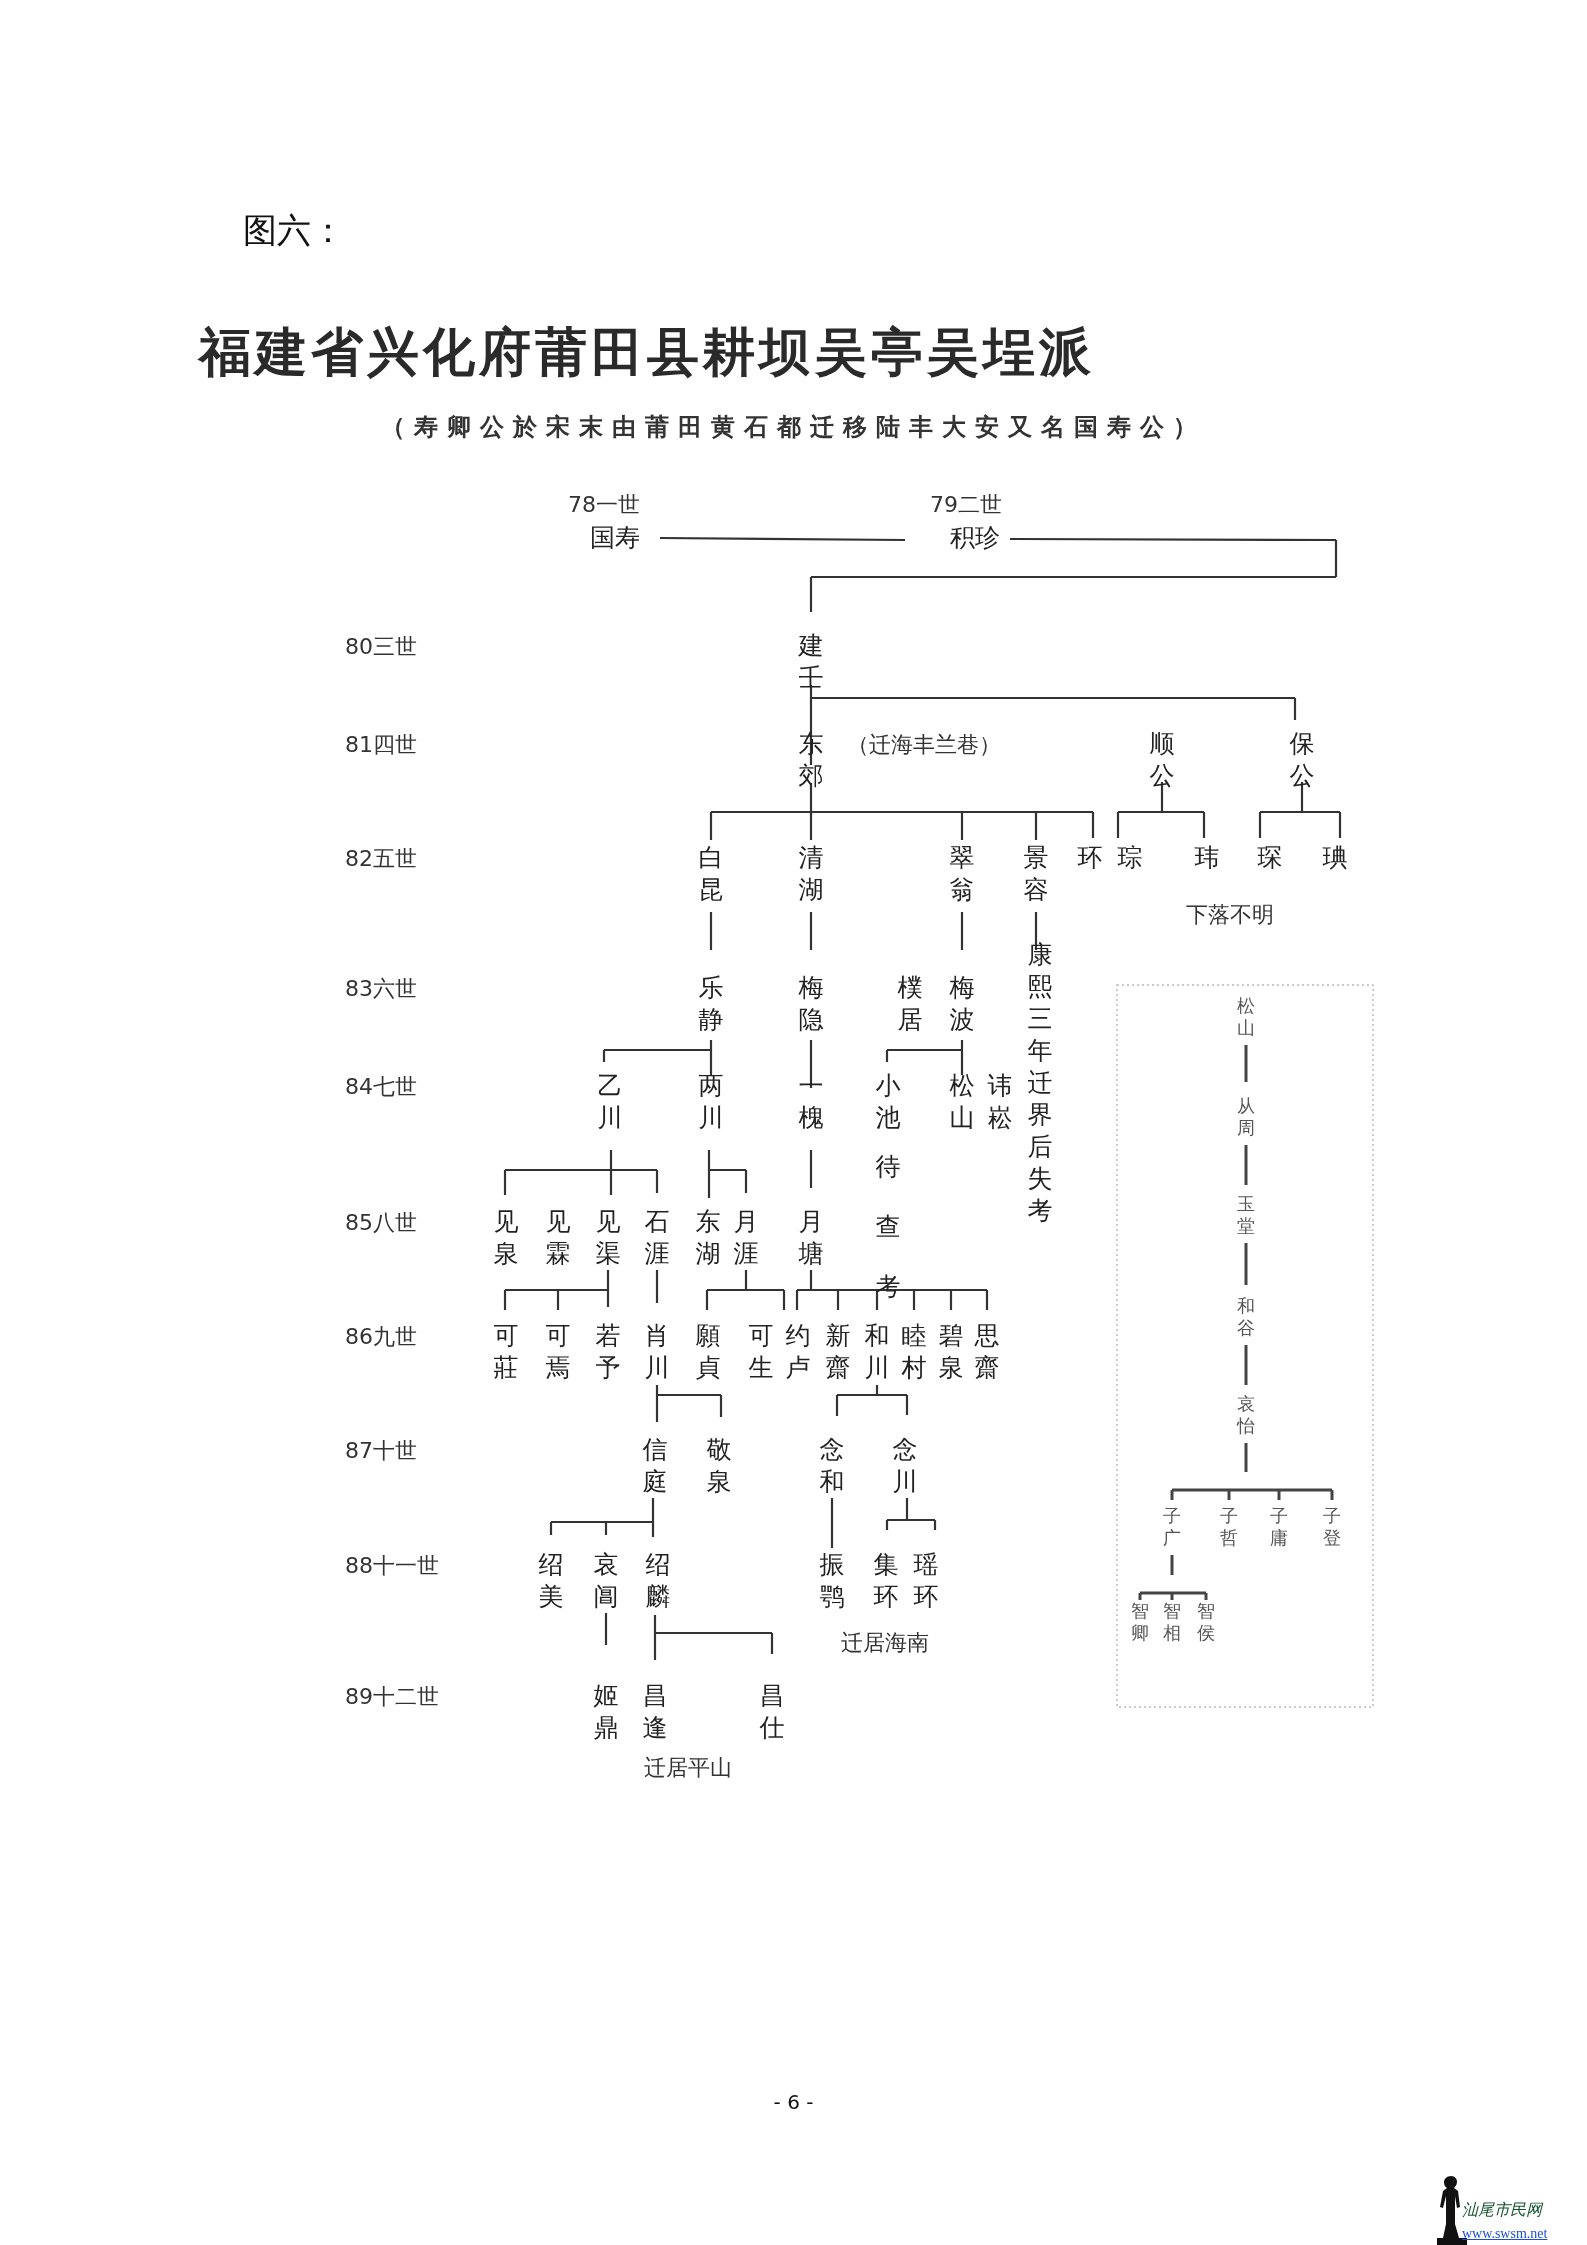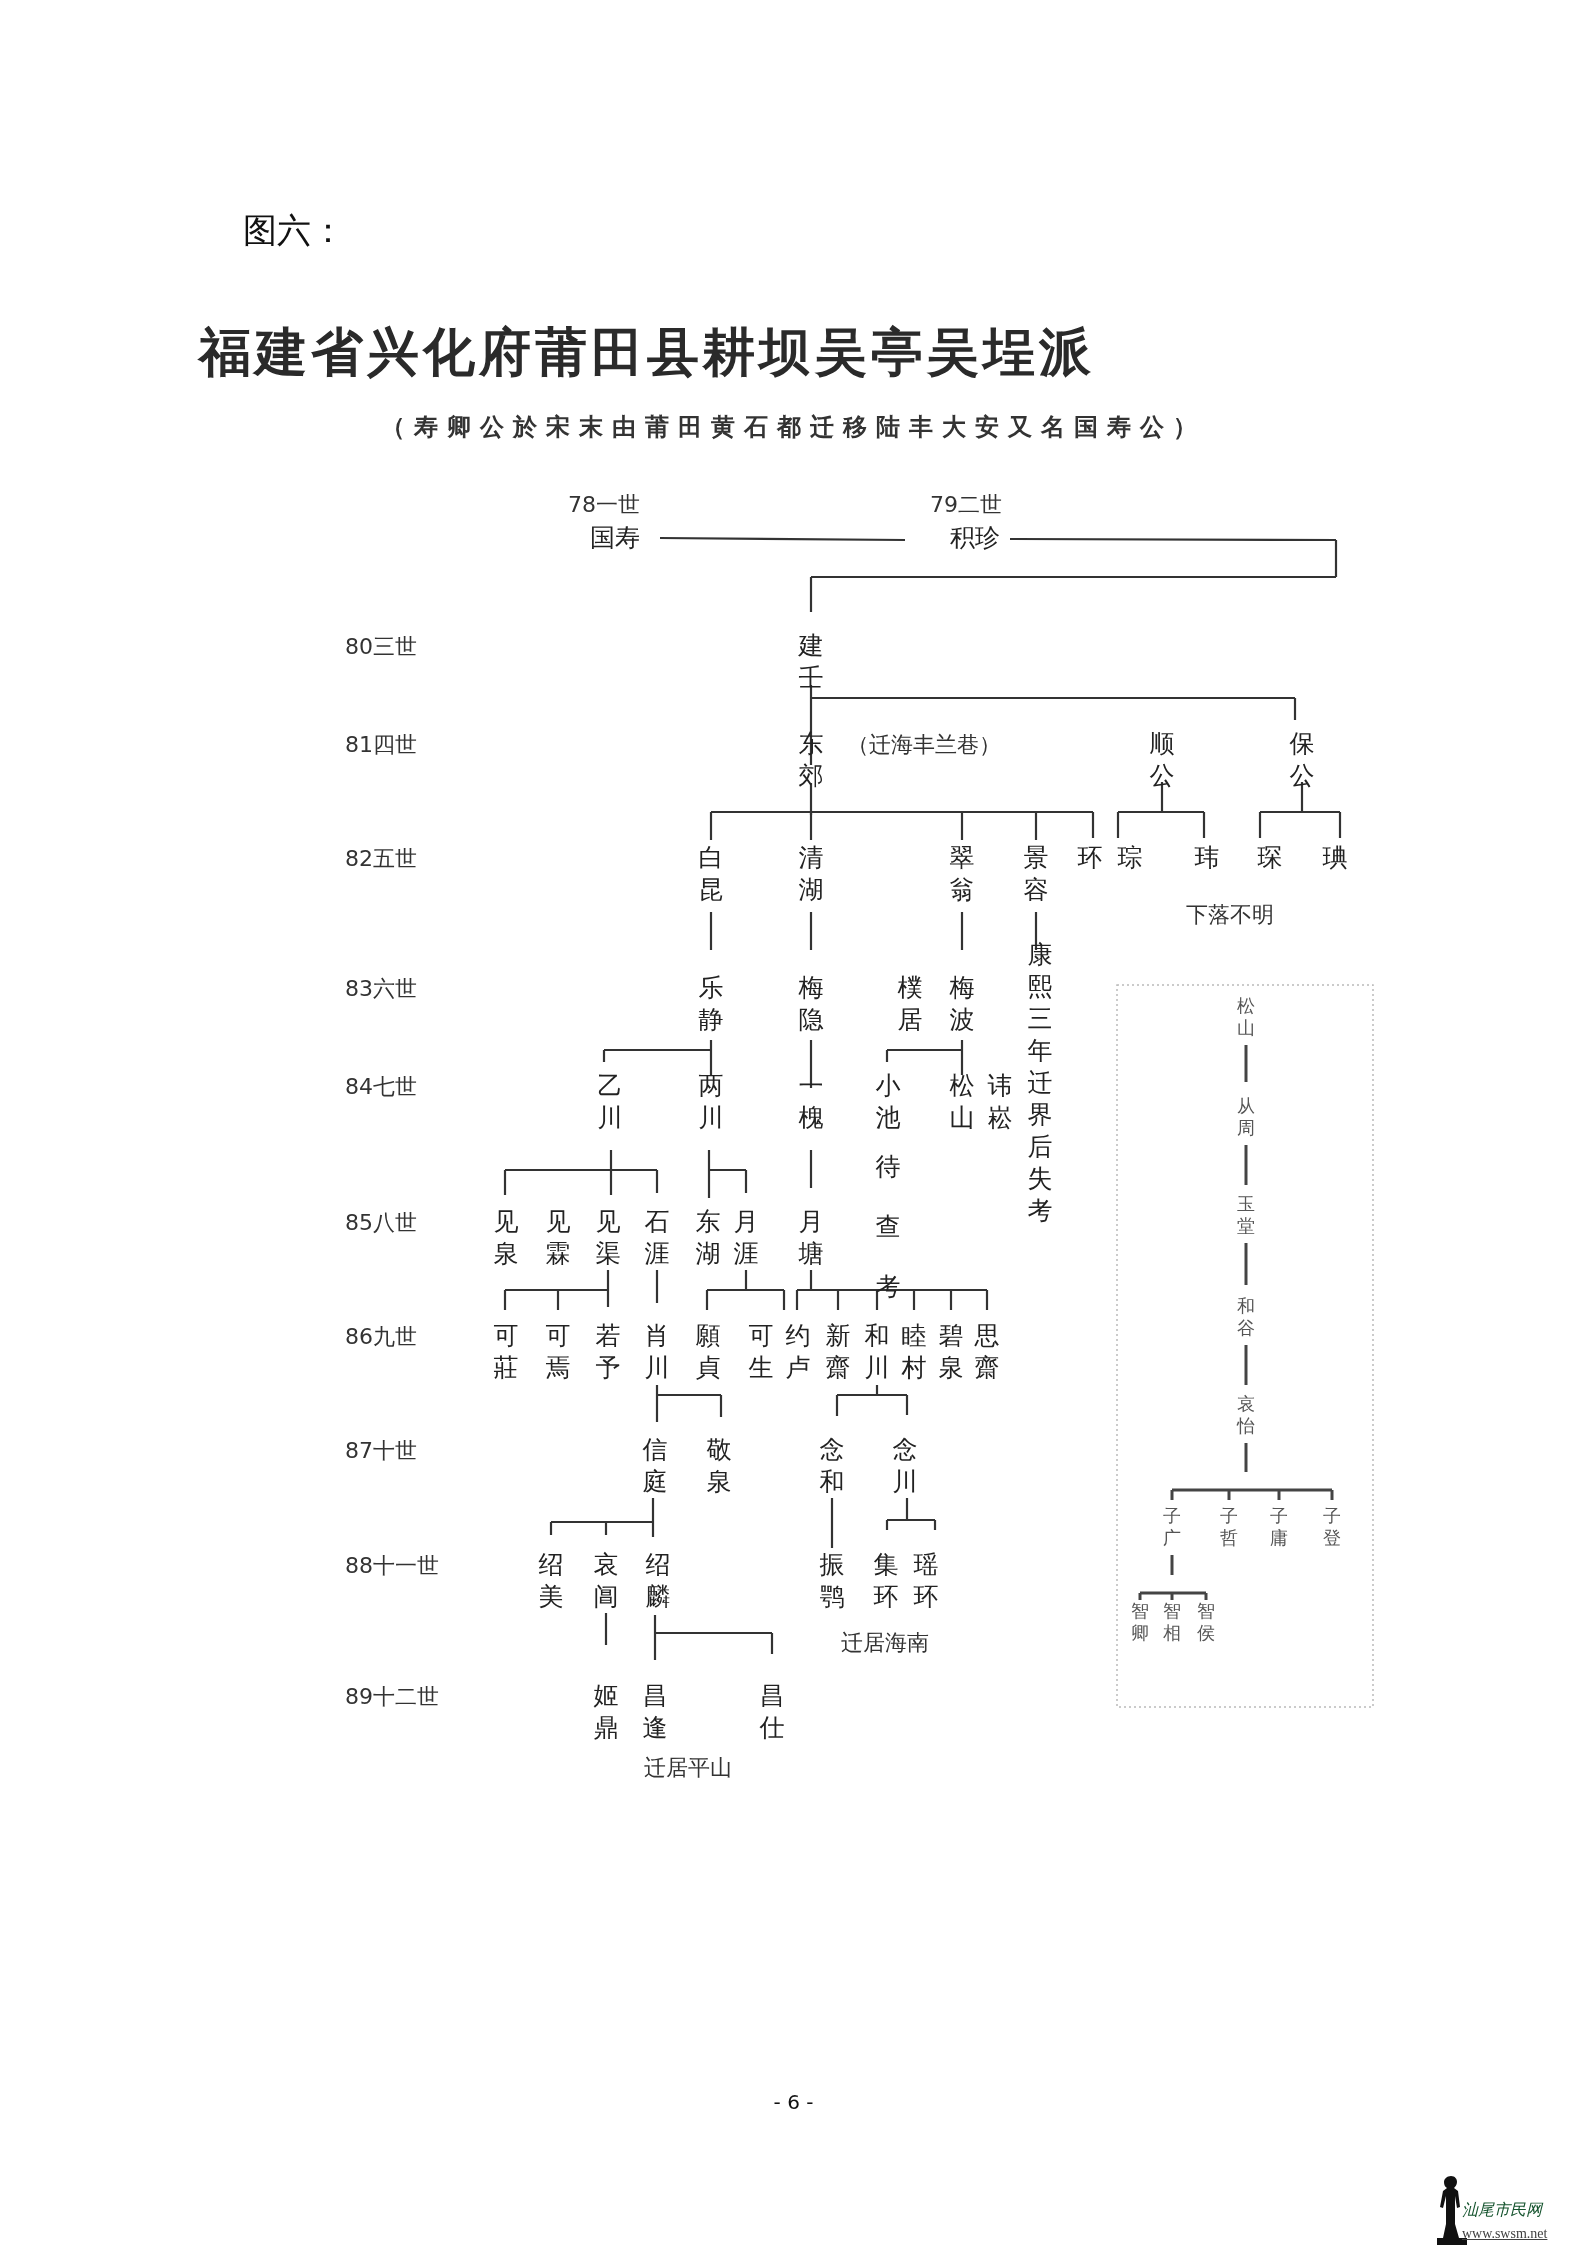--- a/index.html
+++ b/index.html
@@ -26,7 +26,7 @@
   .watermark { position: absolute; left: 1425px; top: 2170px; width: 162px; height: 75px; }
   .wm-text { position: absolute; left: 1462px; top: 2200px; font-size: 16px; color: #14532d;
              font-family: "DejaVu Serif", serif; font-style: italic; }
-  .wm-url { position: absolute; left: 1462px; top: 2226px; font-size: 14px; color: #404040;
+  .wm-url { position: absolute; left: 1462px; top: 2226px; font-size: 14px; color: #1d4ed8;
             font-family: "Liberation Serif", serif; text-decoration: underline; }
 </style>
 </head>

